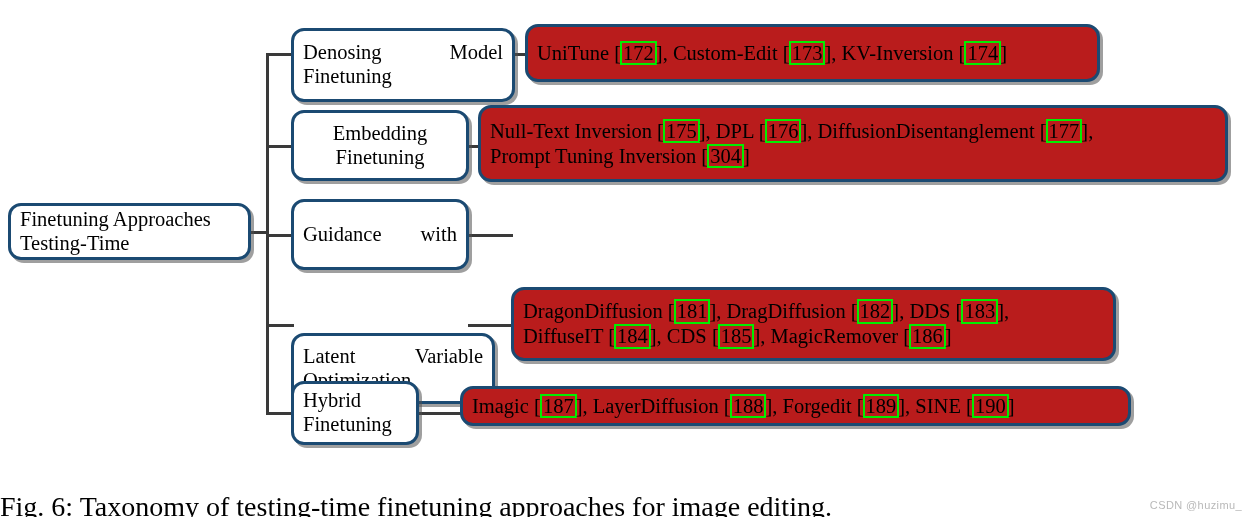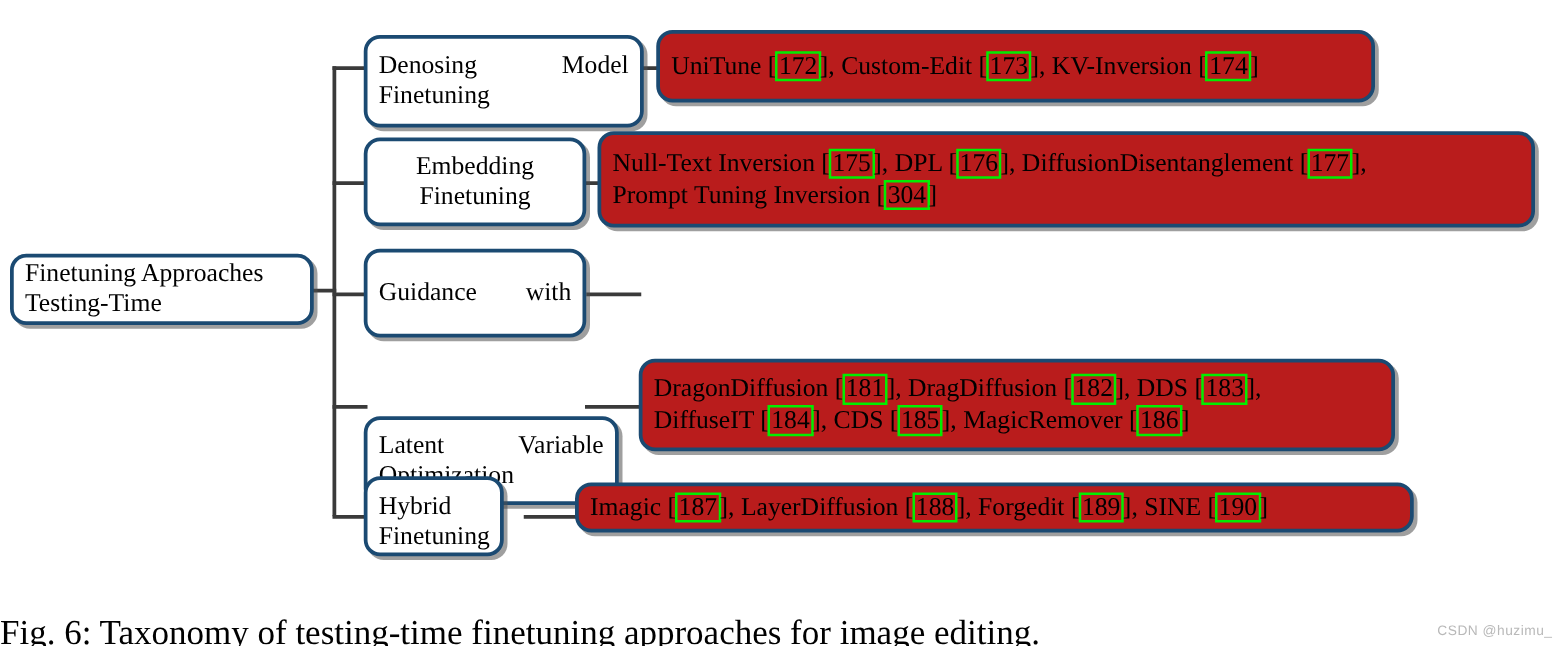--- a/index.html
+++ b/index.html
@@ -119,7 +119,7 @@
     </div>
   </div>
 
-  <div class="node cat t21" style="left:291px;top:381px;width:112px;height:64px;align-items:flex-end;">
+  <div class="node cat t21" style="left:291px;top:381px;width:128px;height:64px;">
     <div class="inner">
       <div>Hybrid</div>
       <div>Finetuning</div>

